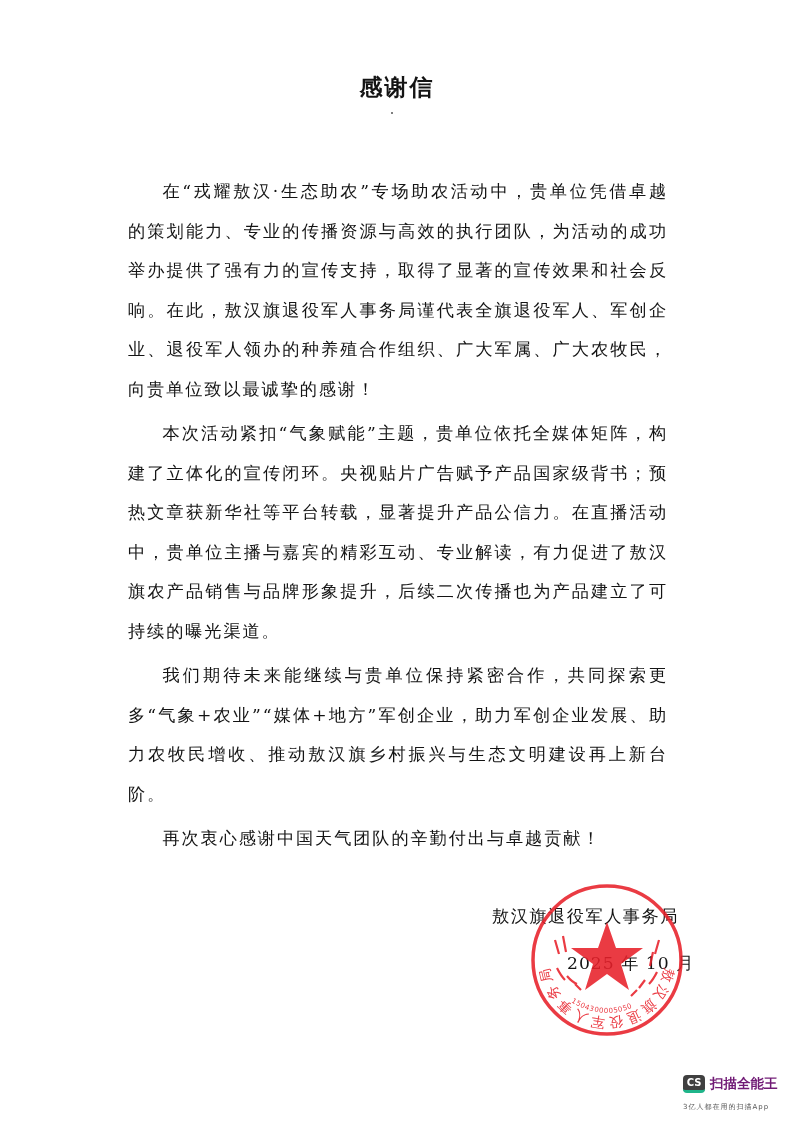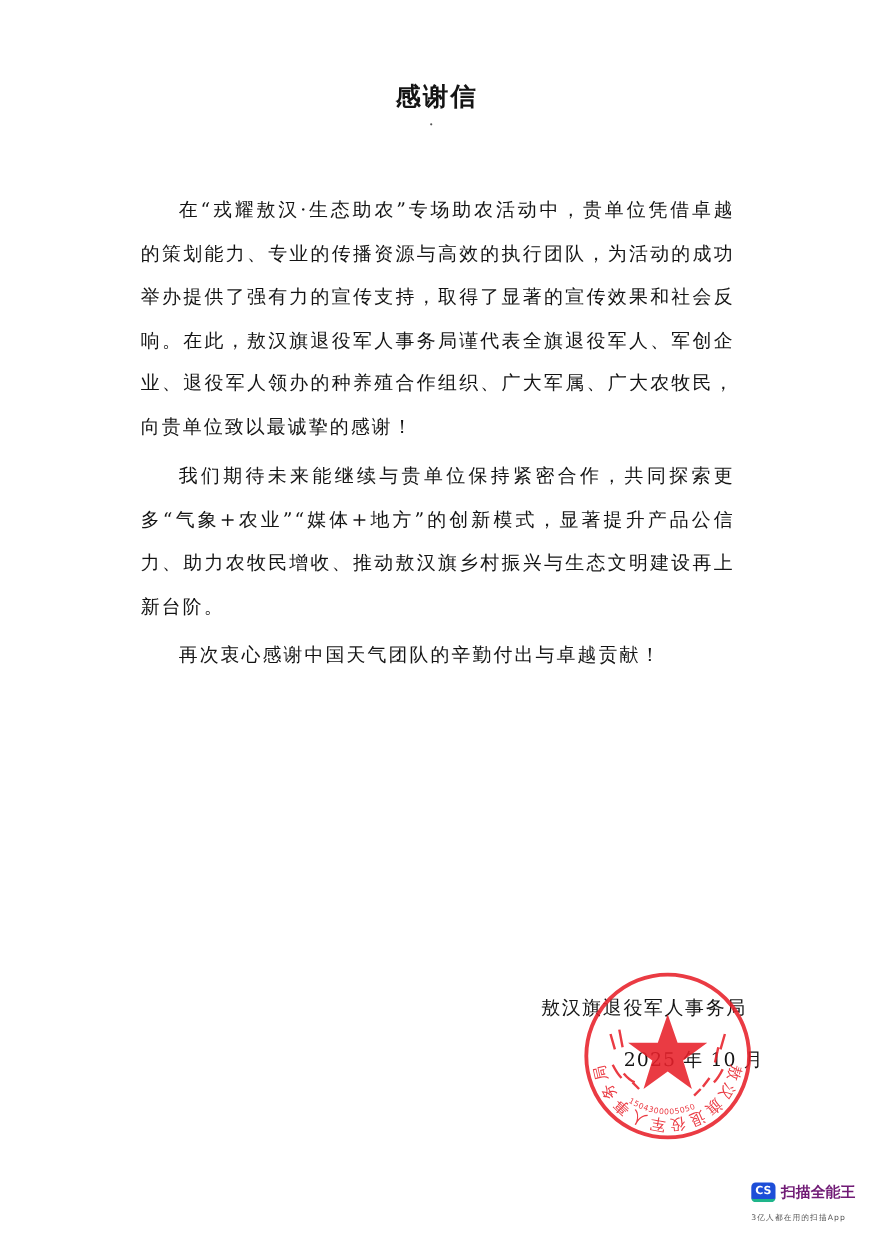--- a/index.html
+++ b/index.html
@@ -35,6 +35,7 @@
 
   <div class="body-text">
     <p class="para">在“戎耀敖汉·生态助农”专场助农活动中，贵单位凭借卓越的策划能力、专业的传播资源与高效的执行团队，为活动的成功举办提供了强有力的宣传支持，取得了显著的宣传效果和社会反响。在此，敖汉旗退役军人事务局谨代表全旗退役军人、军创企业、退役军人领办的种养殖合作组织、广大军属、广大农牧民，向贵单位致以最诚挚的感谢！</p>
+    <p class="para">本次活动紧扣“气象赋能”主题，贵单位依托全媒体矩阵，构建了立体化的宣传闭环。央视贴片广告赋予产品国家级背书；预热文章获新华社等平台转载，显著提升产品公信力。在直播活动中，贵单位主播与嘉宾的精彩互动、专业解读，有力促进了敖汉旗农产品销售与品牌形象提升，后续二次传播也为产品建立了可持续的曝光渠道。</p>
     <p class="para">我们期待未来能继续与贵单位保持紧密合作，共同探索更多“气象+农业”“媒体+地方”的创新模式，显著提升产品公信力、助力农牧民增收、推动敖汉旗乡村振兴与生态文明建设再上新台阶。</p>
     <p class="para">再次衷心感谢中国天气团队的辛勤付出与卓越贡献！</p>
   </div>

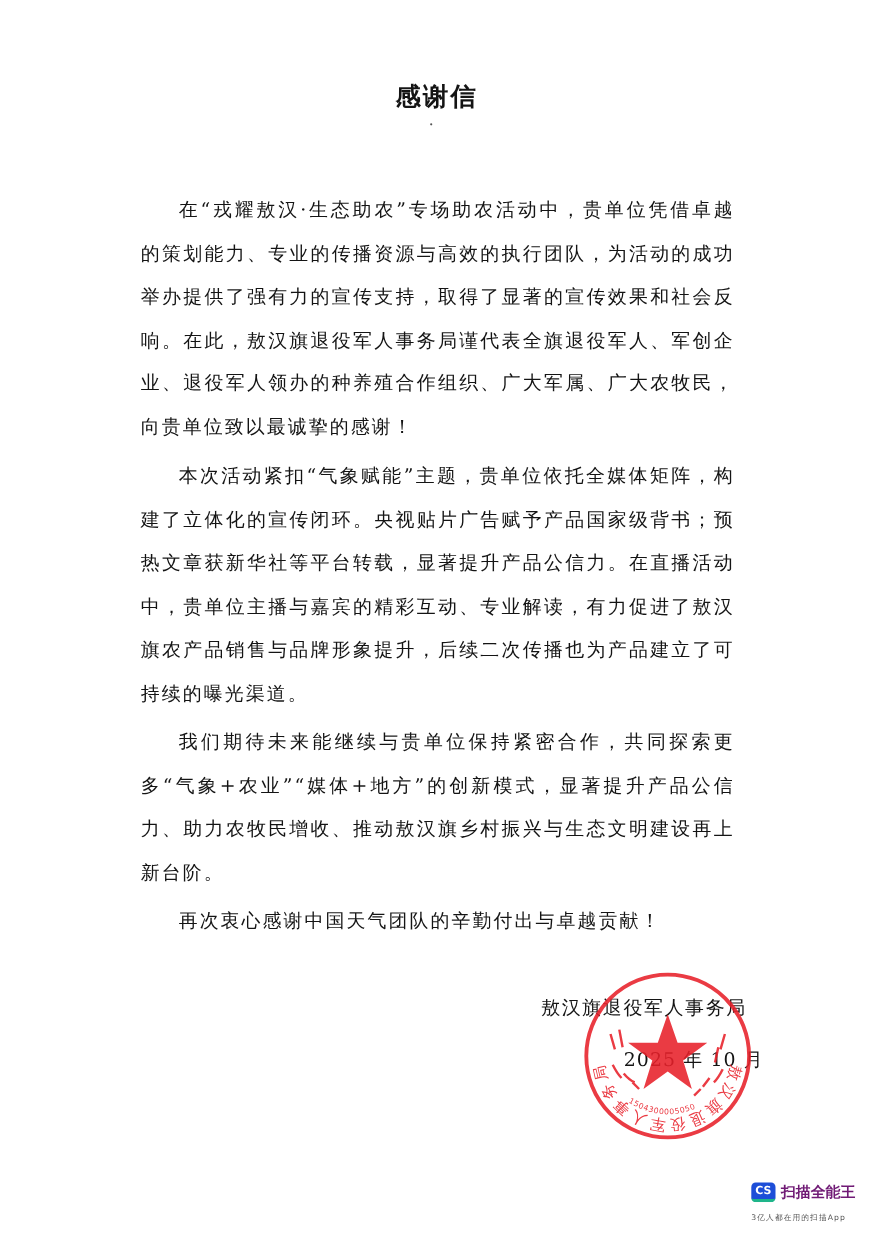--- a/index.html
+++ b/index.html
@@ -36,7 +36,7 @@
   <div class="body-text">
     <p class="para">在“戎耀敖汉·生态助农”专场助农活动中，贵单位凭借卓越的策划能力、专业的传播资源与高效的执行团队，为活动的成功举办提供了强有力的宣传支持，取得了显著的宣传效果和社会反响。在此，敖汉旗退役军人事务局谨代表全旗退役军人、军创企业、退役军人领办的种养殖合作组织、广大军属、广大农牧民，向贵单位致以最诚挚的感谢！</p>
     <p class="para">本次活动紧扣“气象赋能”主题，贵单位依托全媒体矩阵，构建了立体化的宣传闭环。央视贴片广告赋予产品国家级背书；预热文章获新华社等平台转载，显著提升产品公信力。在直播活动中，贵单位主播与嘉宾的精彩互动、专业解读，有力促进了敖汉旗农产品销售与品牌形象提升，后续二次传播也为产品建立了可持续的曝光渠道。</p>
-    <p class="para">我们期待未来能继续与贵单位保持紧密合作，共同探索更多“气象+农业”“媒体+地方”的创新模式，显著提升产品公信力、助力农牧民增收、推动敖汉旗乡村振兴与生态文明建设再上新台阶。</p>
+    <p class="para">我们期待未来能继续与贵单位保持紧密合作，共同探索更多“气象+农业”“媒体+地方”军创企业，助力军创企业发展、助力农牧民增收、推动敖汉旗乡村振兴与生态文明建设再上新台阶。</p>
     <p class="para">再次衷心感谢中国天气团队的辛勤付出与卓越贡献！</p>
   </div>
 

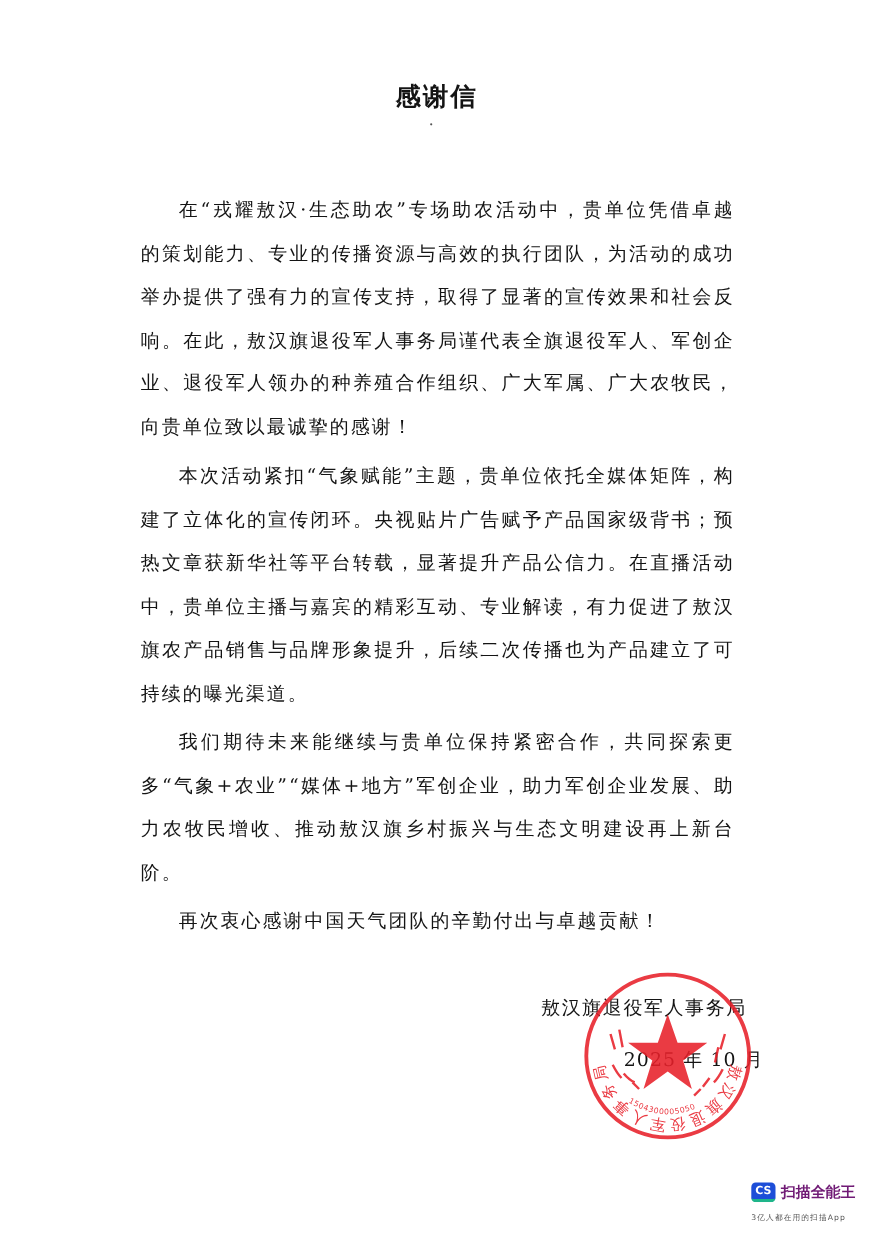--- a/index.html
+++ b/index.html
@@ -20,7 +20,7 @@
   .stamp { position: absolute; left: 527px; top: 880px; width: 160px; height: 160px; z-index: 2; opacity: 0.88; pointer-events: none; }
   .watermark { position: absolute; left: 683px; top: 1075px; width: 105px; }
   .wm-row { display: flex; align-items: center; }
-  .wm-logo { width: 22px; height: 18px; background: #1d4ed8; border-radius: 4px; color: #fff;
+  .wm-logo { width: 22px; height: 18px; background: #404040; border-radius: 4px; color: #fff;
              font-family: "DejaVu Sans", sans-serif; font-size: 10px; font-weight: bold;
              display: flex; align-items: center; justify-content: center; border-bottom: 3px solid #1fb58a; box-sizing: border-box; }
   .wm-name { margin-left: 5px; font-family: "DejaVu Sans", sans-serif; font-size: 13.5px; color: #701a75; font-weight: bold; }

